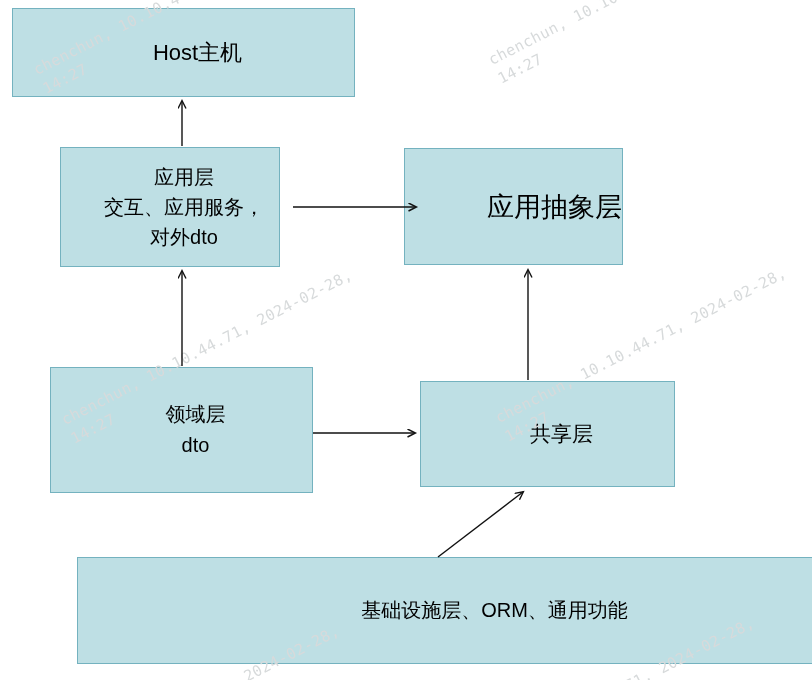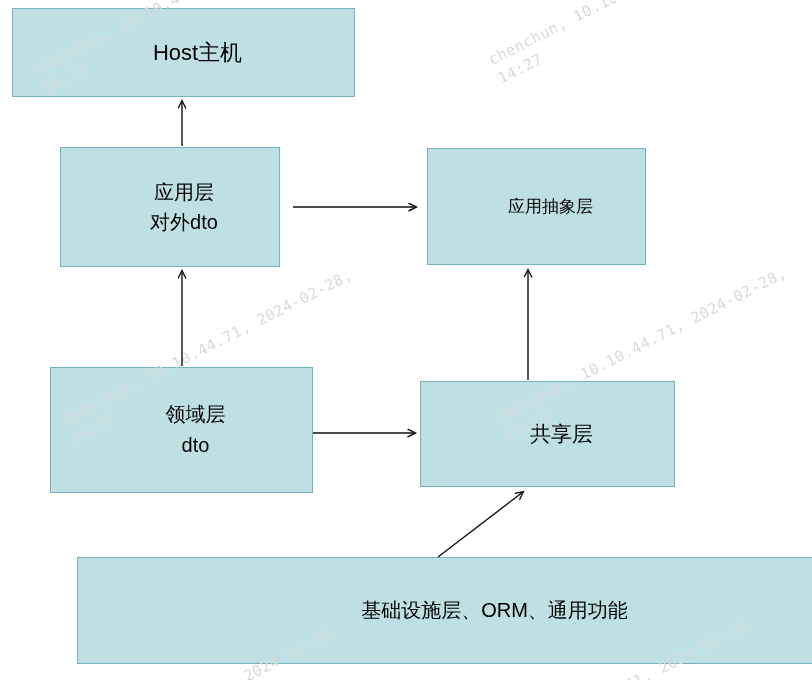--- a/index.html
+++ b/index.html
@@ -85,6 +85,7 @@
 
   <div class="node" id="node-app">
     <div class="line">应用层</div>
+    <div class="line">交互、应用服务，</div>
     <div class="line">对外dto</div>
   </div>
 

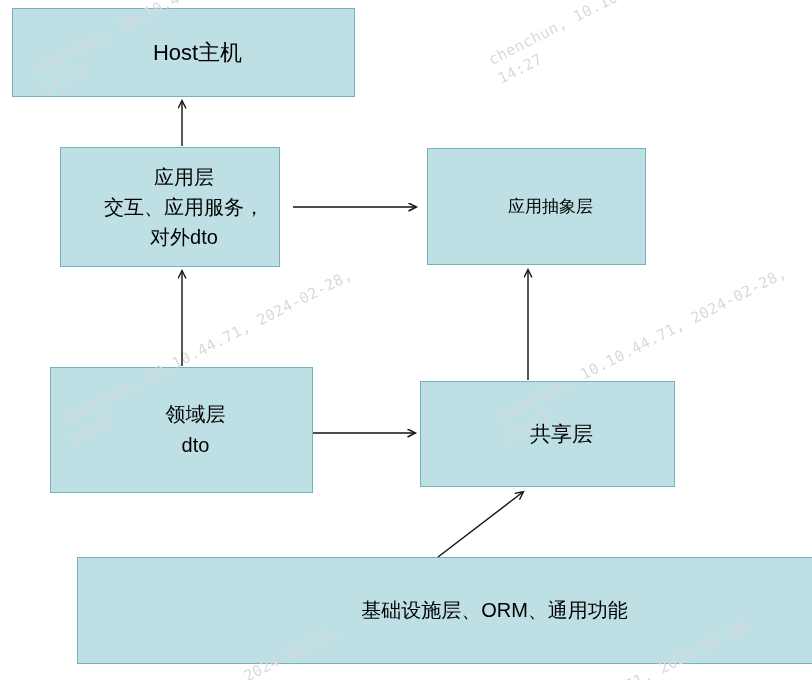--- a/index.html
+++ b/index.html
@@ -27,7 +27,7 @@
   .node .line{white-space:nowrap;}
   #node-host        {left:12px;  top:8px;   width:343px; height:89px;  font-size:22px;}
   #node-app         {left:60px;  top:147px; width:220px; height:120px; font-size:20px; line-height:30px;}
-  #node-app-abstract{left:427px; top:148px; width:219px; height:117px; font-size:17px;}
+  #node-app-abstract{left:404px; top:148px; width:219px; height:117px; font-size:27px;align-items:flex-end;}
   #node-domain      {left:50px;  top:367px; width:263px; height:126px; font-size:20px; line-height:31px;}
   #node-shared      {left:420px; top:381px; width:255px; height:106px; font-size:21px;}
   #node-infra       {left:77px;  top:557px; width:807px; height:107px; font-size:20px;}

